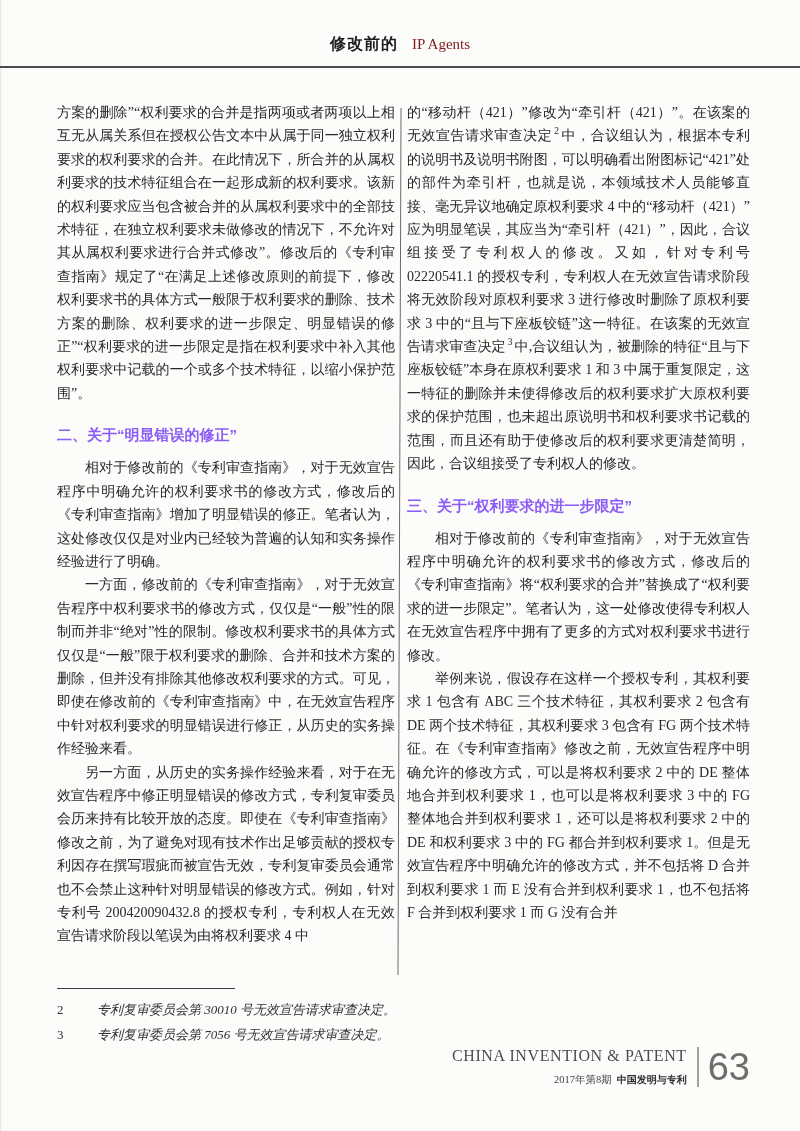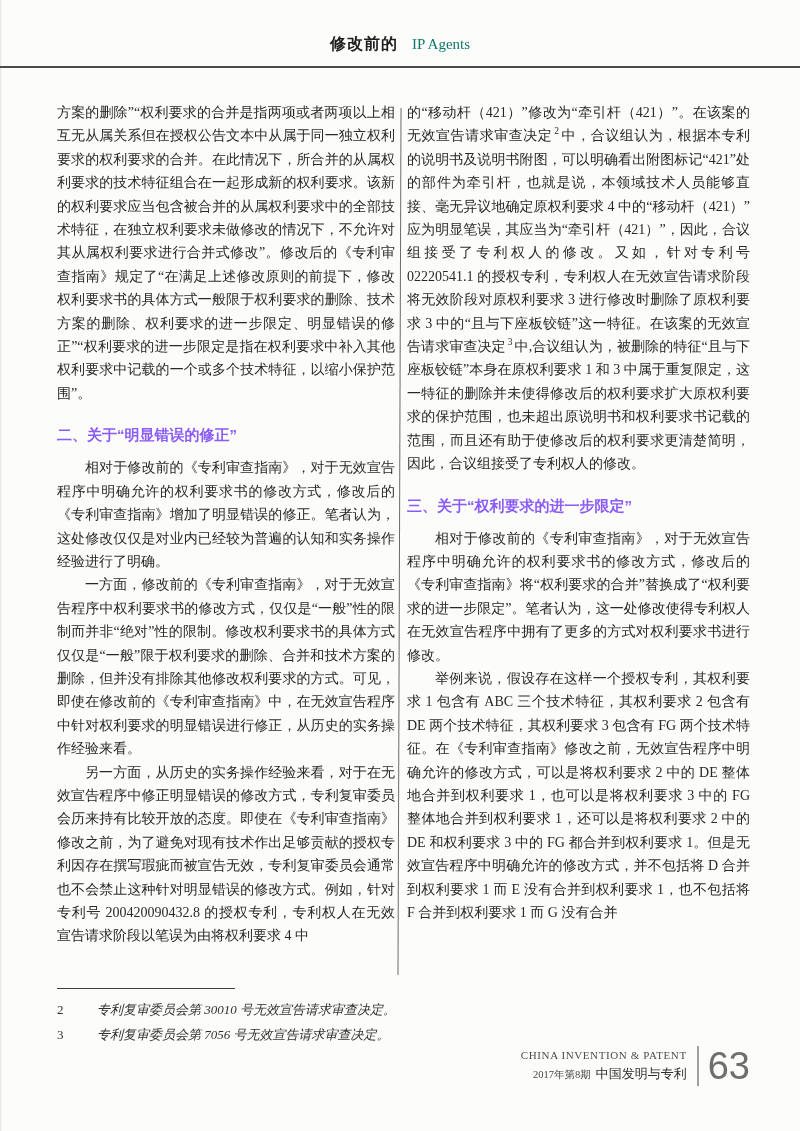--- a/index.html
+++ b/index.html
@@ -39,7 +39,7 @@
     font-family: "Liberation Serif", serif;
     font-size: 15px;
     margin-left: 14px;
-    color: #0f766e;
+    color: #7f1d1d;
   }
   .header-rule {
     position: absolute;

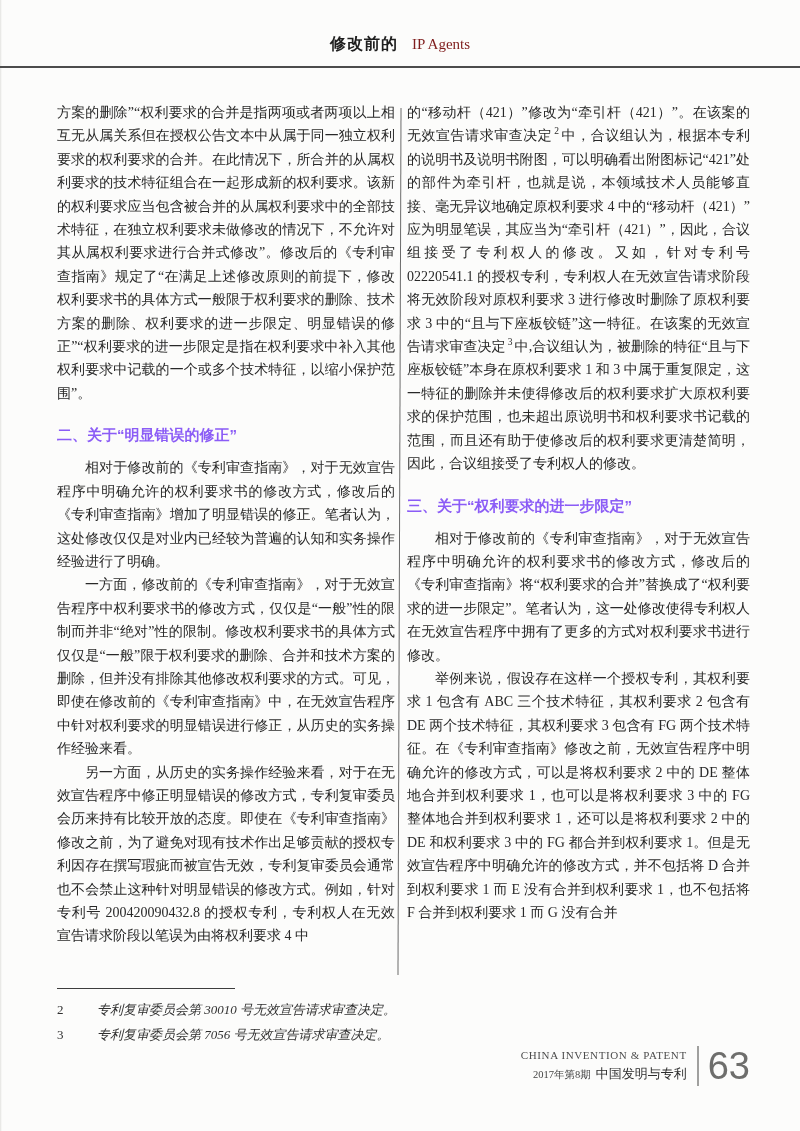--- a/index.html
+++ b/index.html
@@ -120,7 +120,7 @@
   .footer-text { text-align: right; line-height: 1.3; white-space: nowrap; }
   .footer-en {
     font-family: "Liberation Serif", serif;
-    font-size: 11px;
+    font-size: 16px;
     letter-spacing: 0.6px;
     color: #4c4c4c;
   }

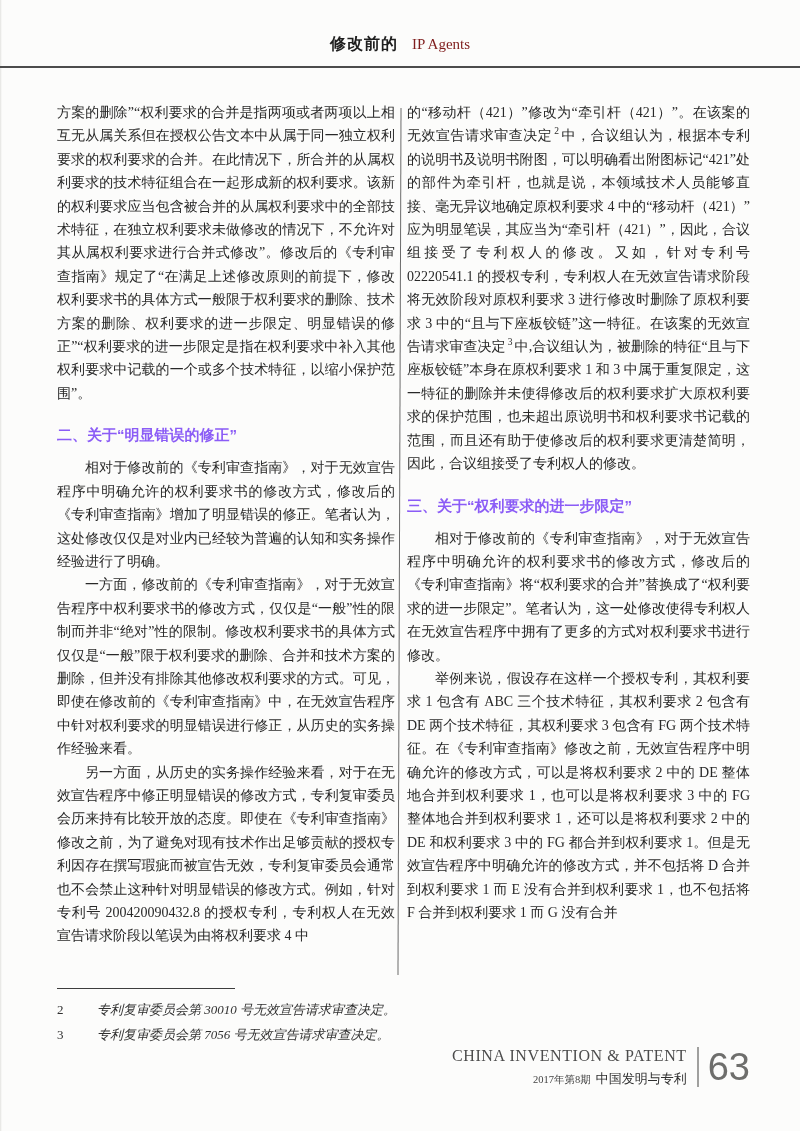--- a/index.html
+++ b/index.html
@@ -128,8 +128,8 @@
   .footer-issue { font-size: 10.5px; margin-right: 5px; color: #444444; }
   .footer-cn-name {
     font-family: "Liberation Sans", "DejaVu Sans", sans-serif;
-    font-size: 13px;
-    font-weight: normal;
+    font-size: 10px;
+    font-weight: bold;
     color: #2e2e2e;
   }
   .footer-bar {

